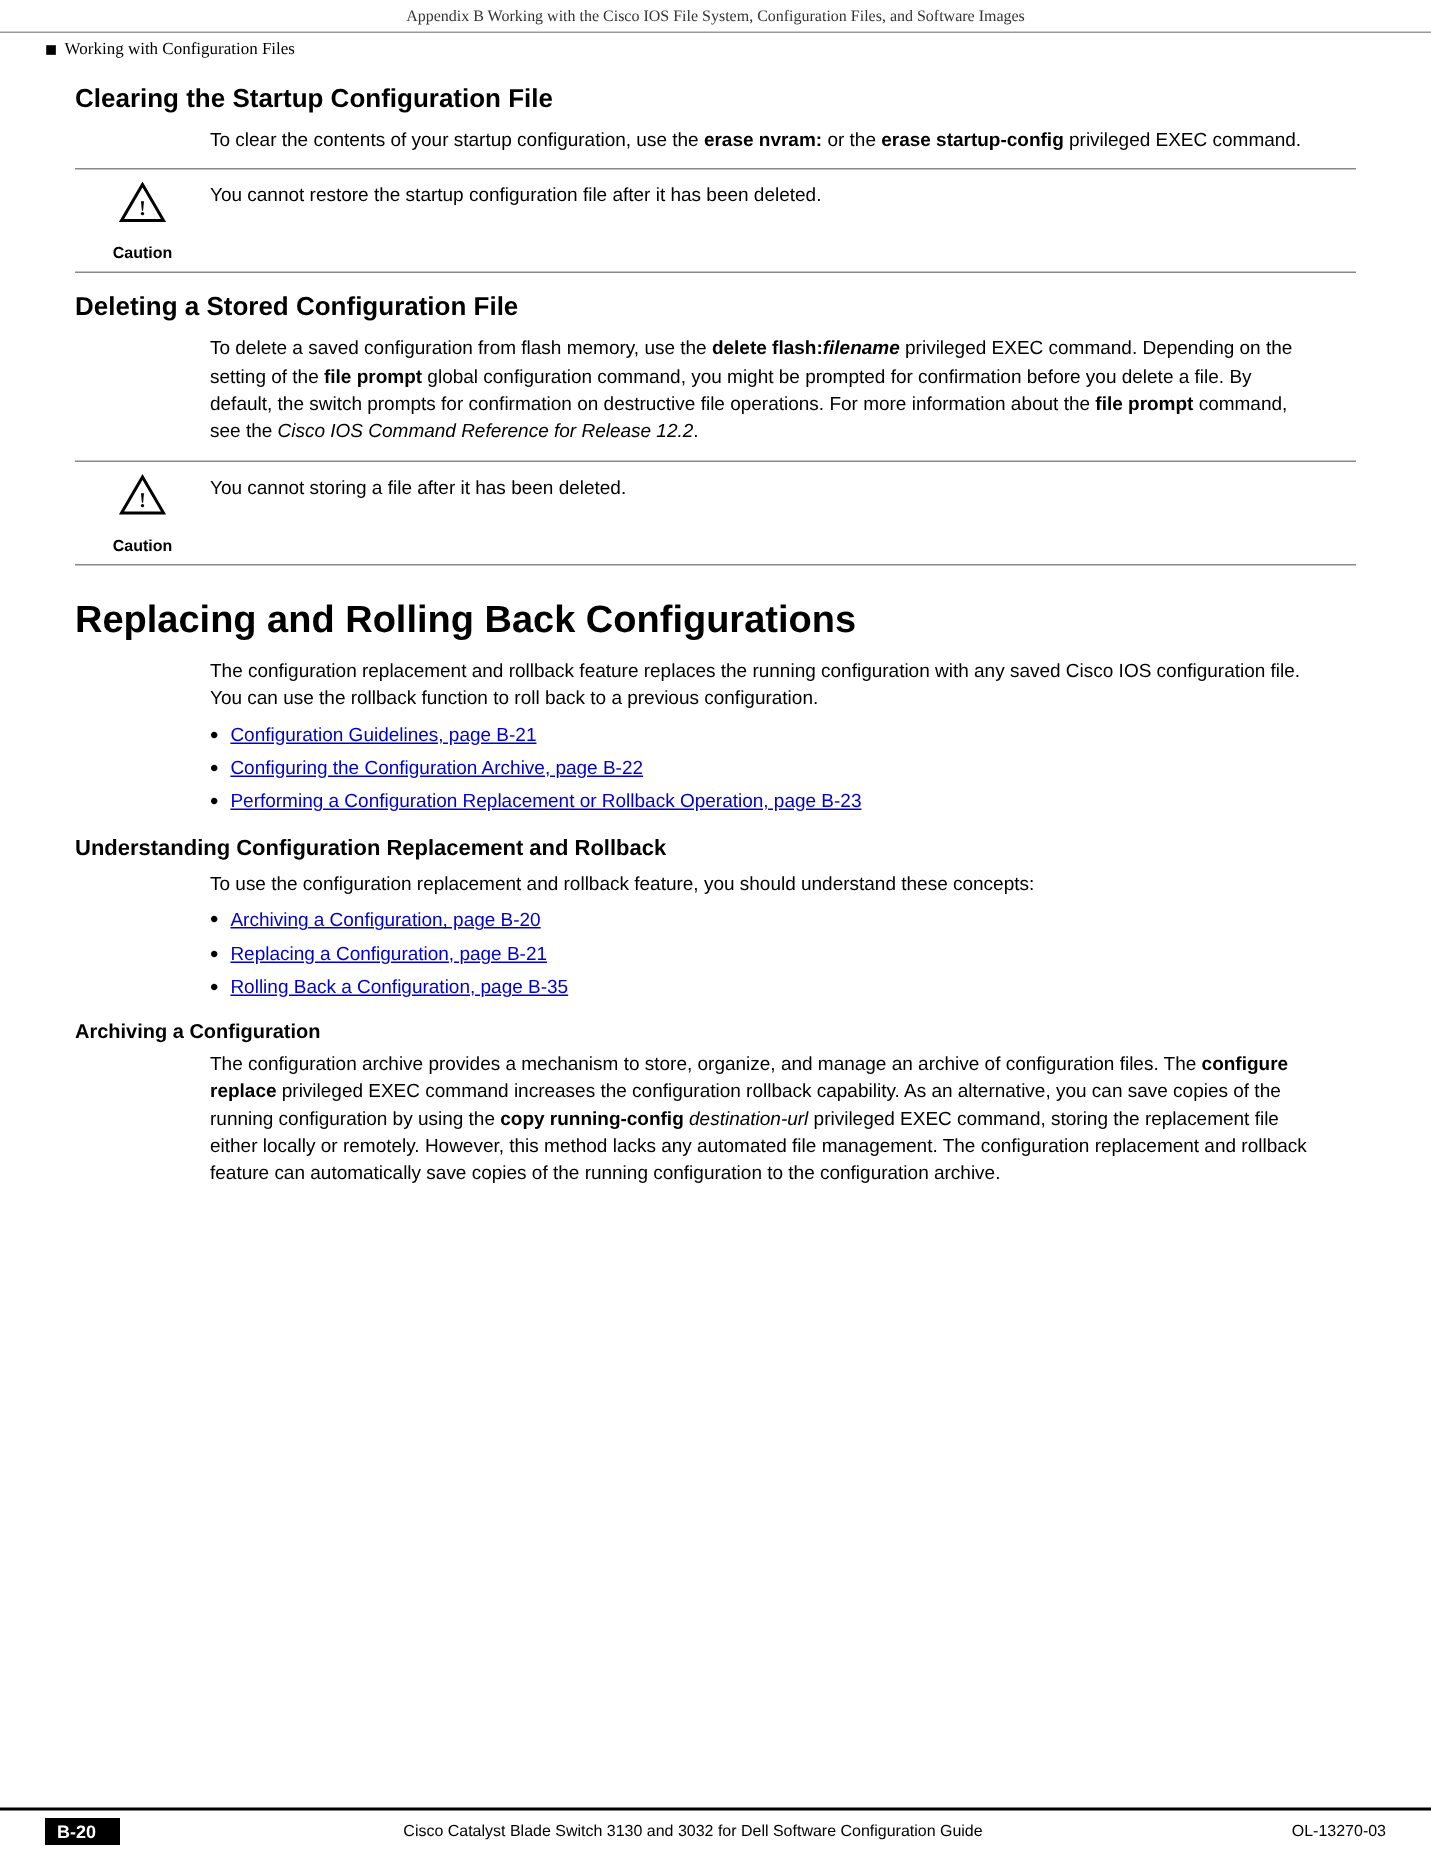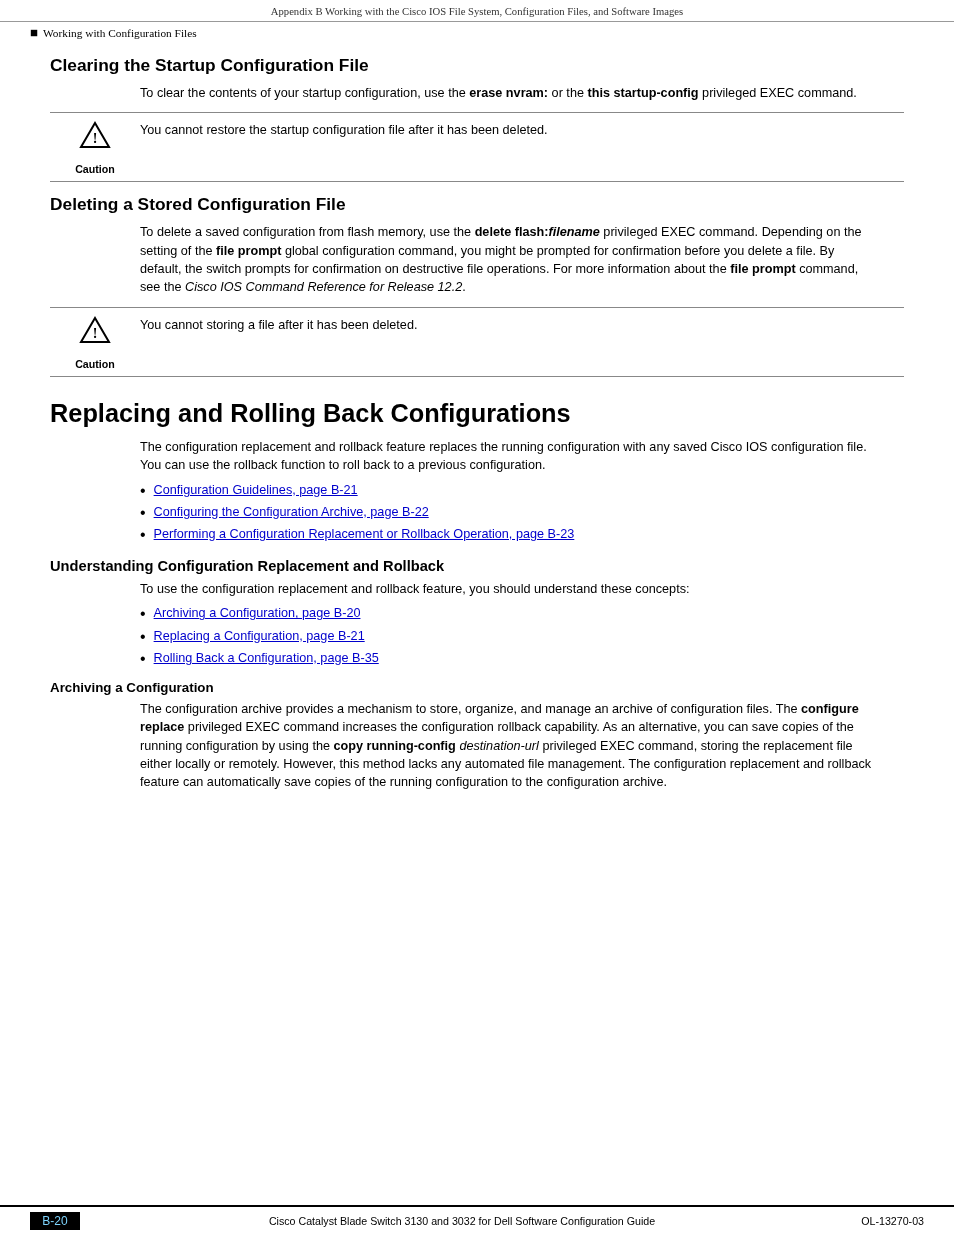--- a/index.html
+++ b/index.html
@@ -227,7 +227,7 @@
 
       <div class="indented">
         <p class="body-text">
-          To clear the contents of your startup configuration, use the <strong>erase nvram:</strong> or the <strong>this startup-config</strong> privileged EXEC command.
+          To clear the contents of your startup configuration, use the <strong>erase nvram:</strong> or the <strong>erase startup-config</strong> privileged EXEC command.
         </p>
       </div>
 

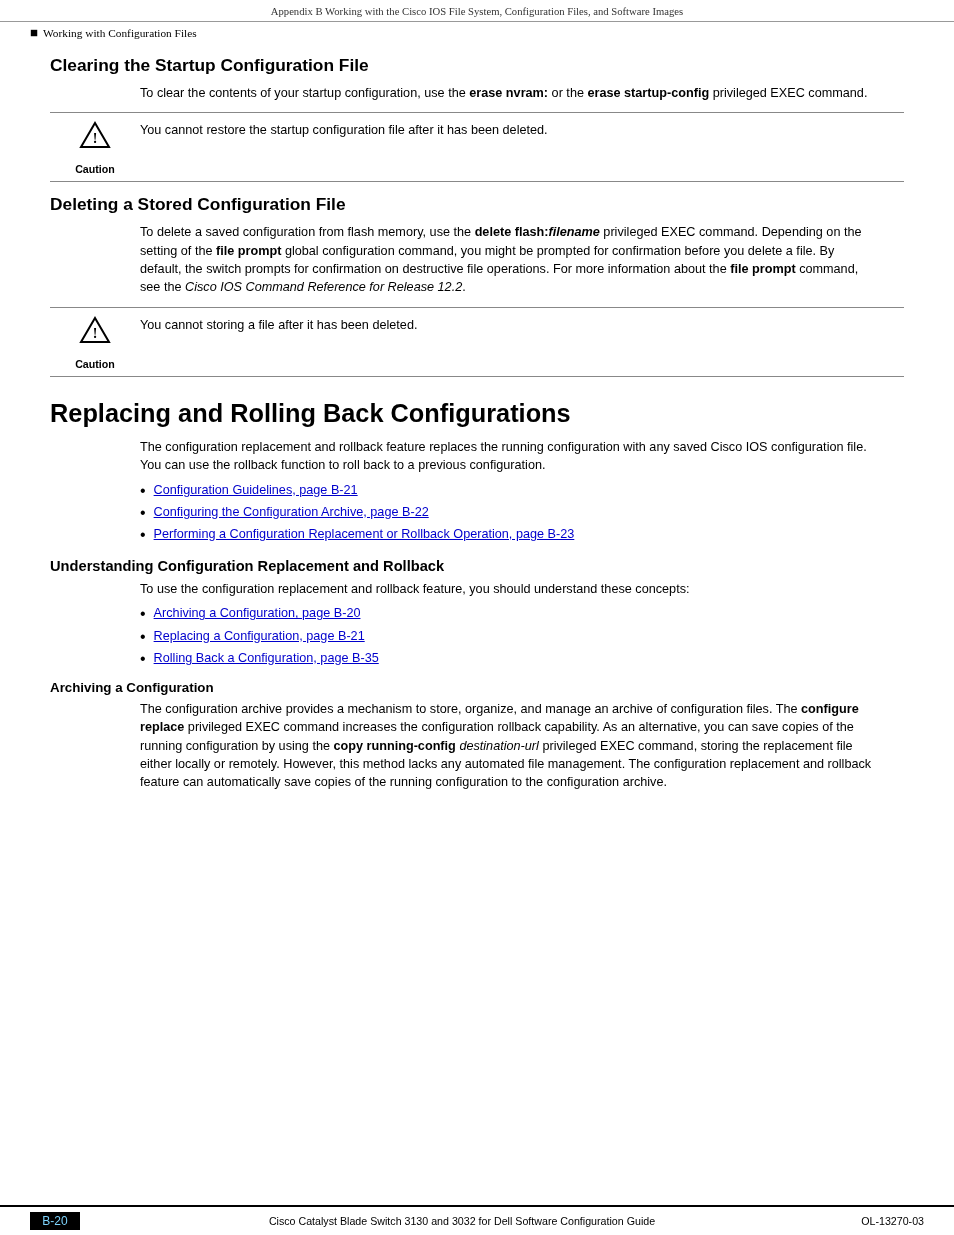--- a/index.html
+++ b/index.html
@@ -177,12 +177,12 @@
     .footer-left {
       font-family: Arial, sans-serif;
       font-size: 9pt;
-      font-weight: normal;
+      font-weight: bold;
       background: #000;
-      color: #7dd3fc;
+      color: #ffffff;
       padding: 2px 8px;
       min-width: 50px;
-      text-align: center;
+      text-align: left;
     }
     .footer-right {
       font-family: Arial, sans-serif;

